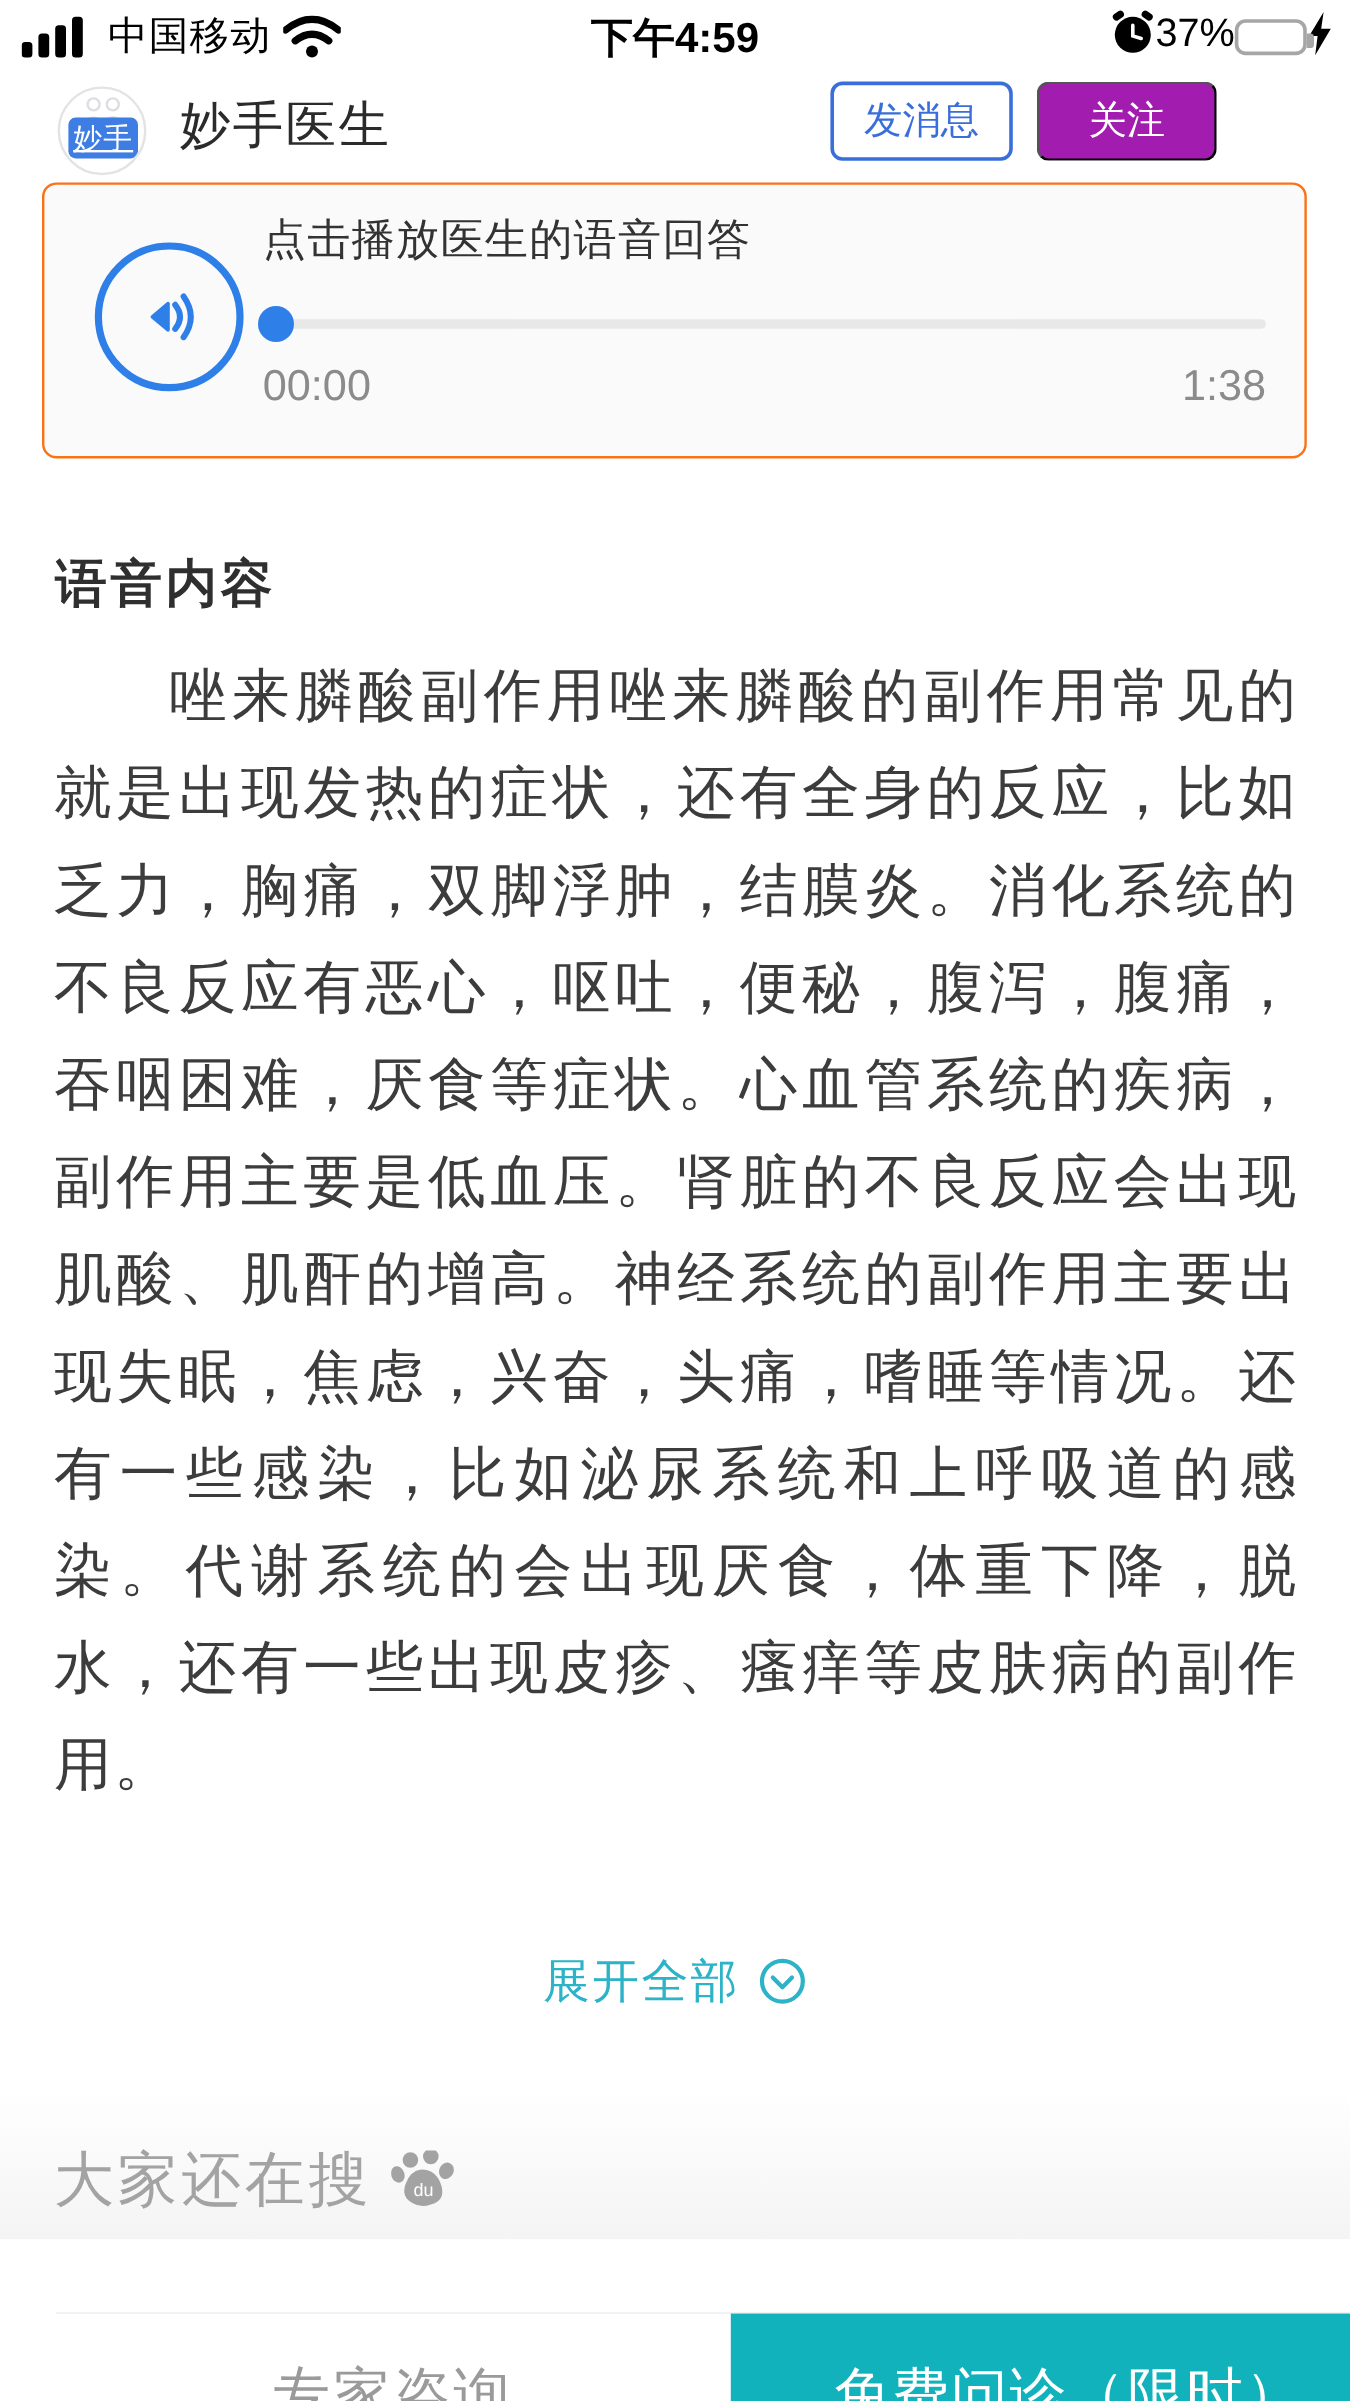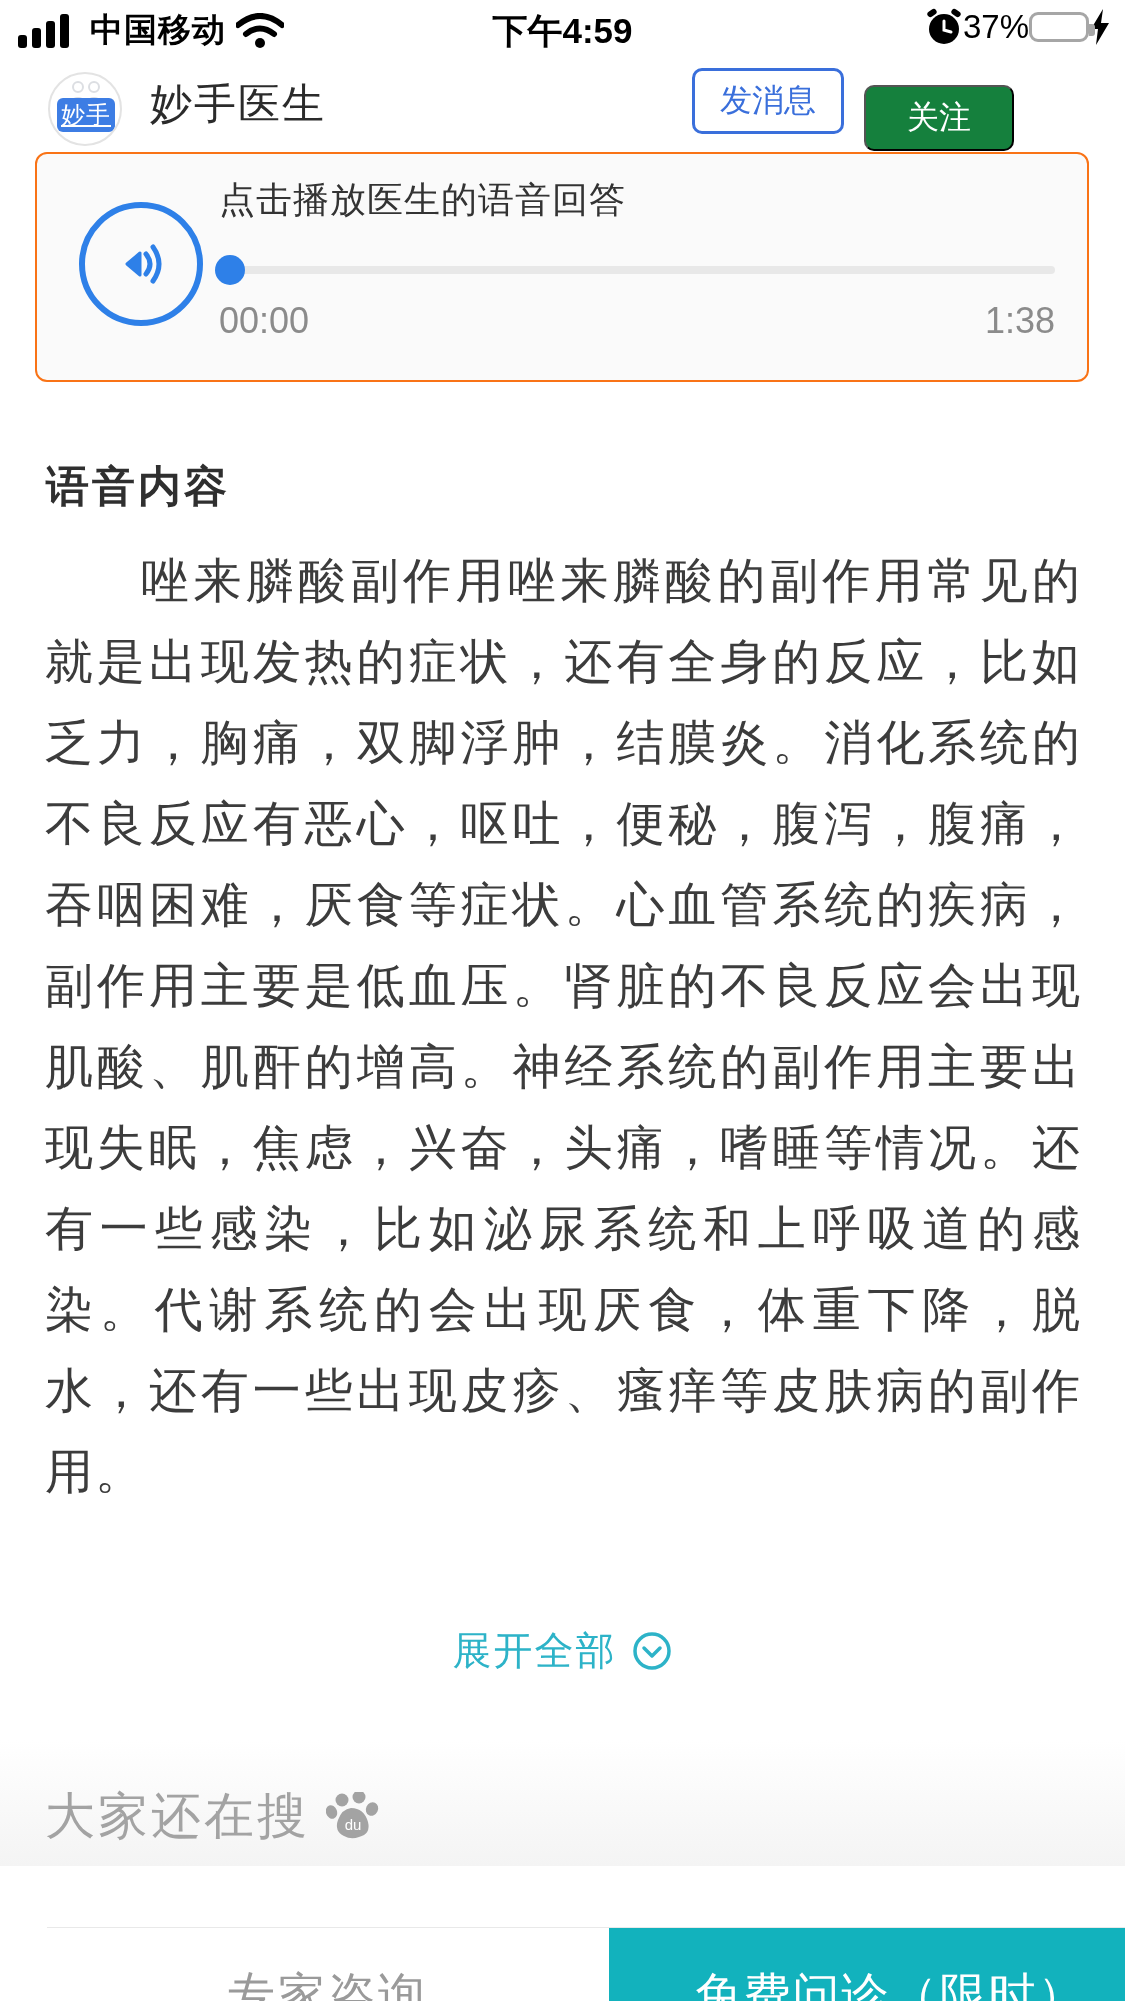--- a/index.html
+++ b/index.html
@@ -10,7 +10,7 @@
   
   .status-bar { position:absolute; top:0; left:0; width:100%; height:60px; }
   .sb-left { position:absolute; left:18px; top:8px; display:flex; align-items:center; gap:10px; }
-  .sb-carrier { font-size:33px; color:#000; font-weight:700; letter-spacing:1px; }
+  .sb-carrier { font-size:33px; color:#000; font-weight:400; letter-spacing:1px; }
   .sb-time { position:absolute; top:8px; left:0; right:0; text-align:center; font-size:35px; font-weight:600; color:#000; }
   .sb-right { position:absolute; right:14px; top:8px; display:flex; align-items:center; gap:0; }
   .sb-pct { font-size:33px; color:#000; }

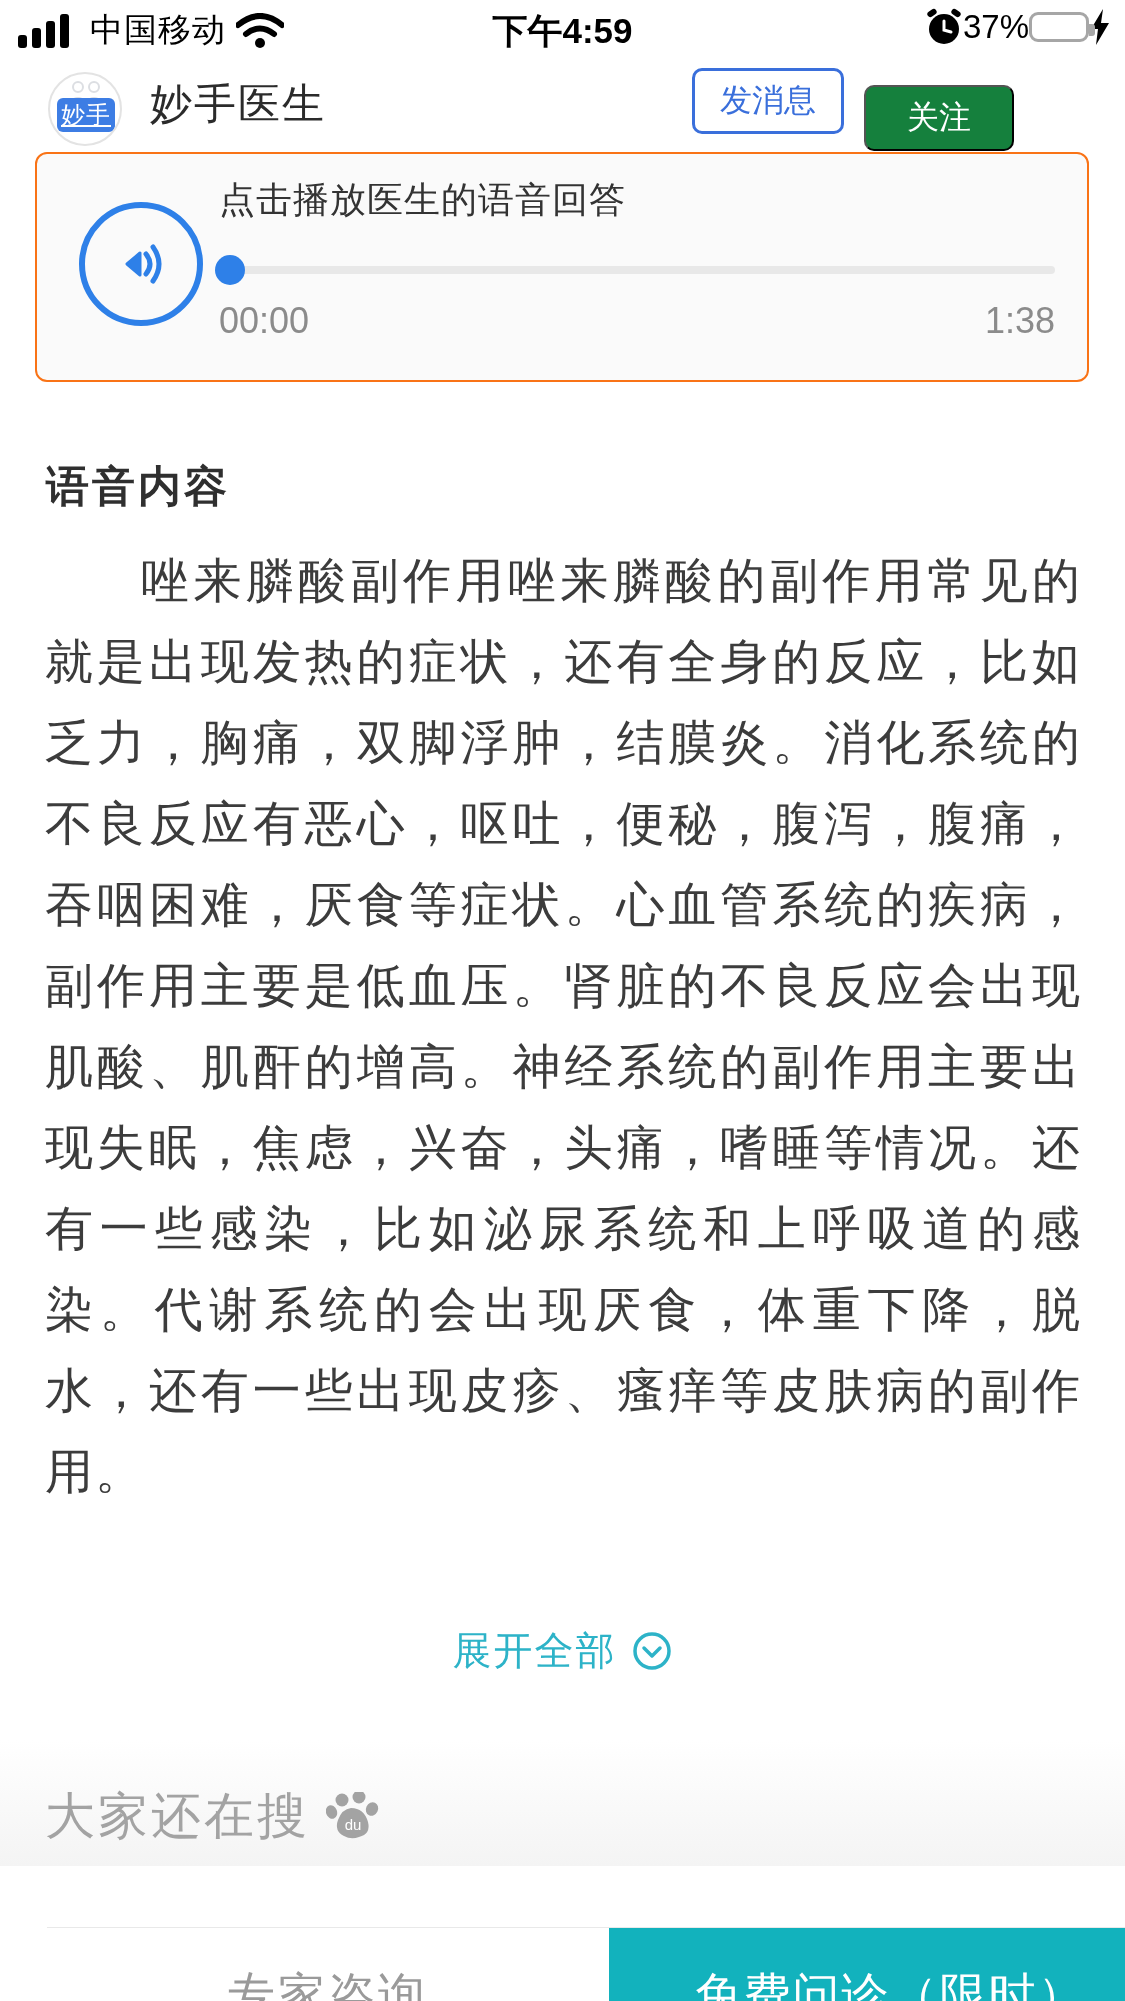--- a/index.html
+++ b/index.html
@@ -12,7 +12,7 @@
   .sb-left { position:absolute; left:18px; top:8px; display:flex; align-items:center; gap:10px; }
   .sb-carrier { font-size:33px; color:#000; font-weight:400; letter-spacing:1px; }
   .sb-time { position:absolute; top:8px; left:0; right:0; text-align:center; font-size:35px; font-weight:600; color:#000; }
-  .sb-right { position:absolute; right:14px; top:8px; display:flex; align-items:center; gap:0; }
+  .sb-right { position:absolute; right:14px; top:8px; display:flex; align-items:flex-end; gap:0; }
   .sb-pct { font-size:33px; color:#000; }
   .battery { position:relative; width:60px; height:30px; border:3px solid #a6a6a6; border-radius:9px; padding:3px; }
   .battery-fill { height:100%; width:40%; background:#f7ce45; border-radius:4px; }

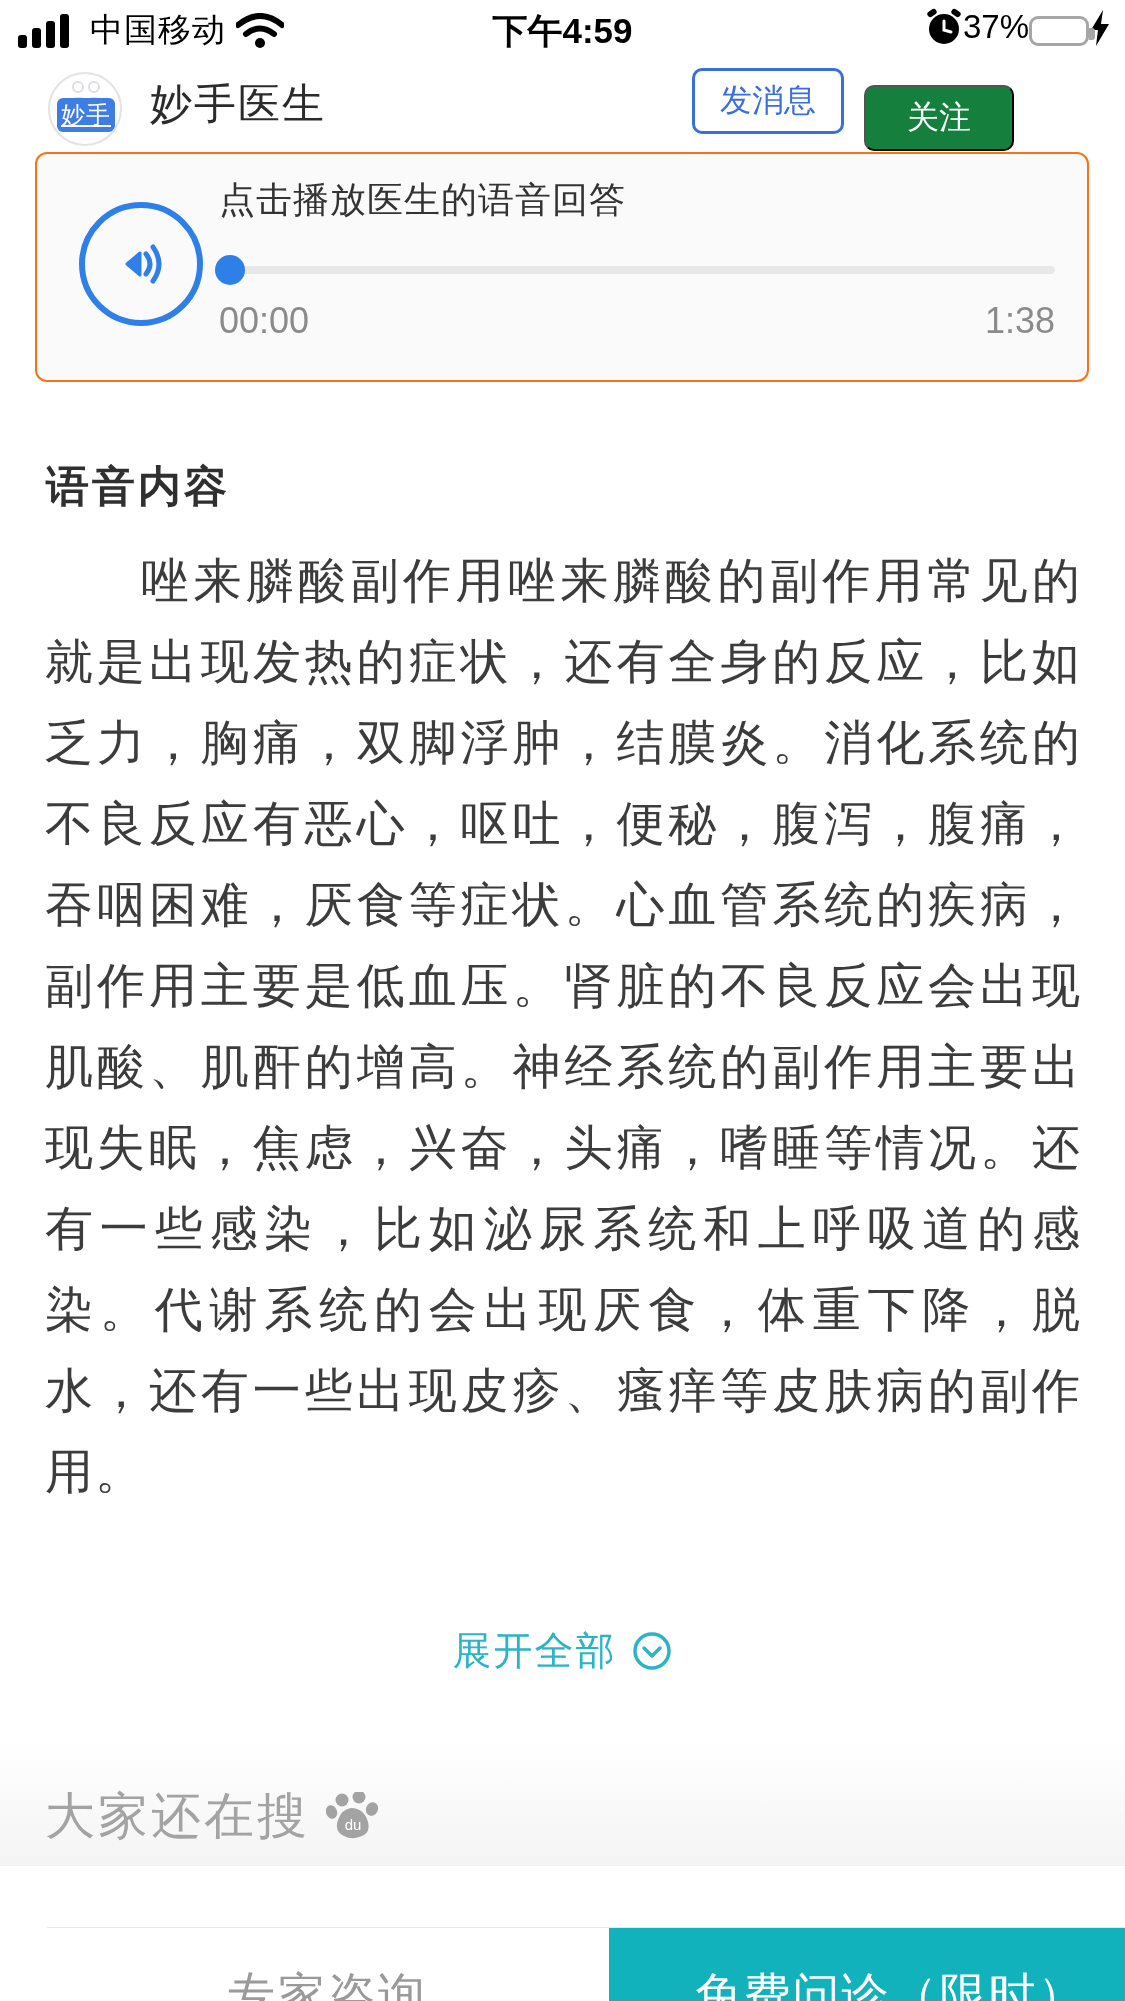--- a/index.html
+++ b/index.html
@@ -25,7 +25,7 @@
   .avatar-badge { position:absolute; left:7px; top:24px; width:58px; height:34px; background:#3d7de4; border-radius:6px; color:#fff; font-size:24px; display:flex; align-items:center; justify-content:center; letter-spacing:1px;text-decoration:underline; }
   .app-title { position:absolute; left:150px; top:16px; font-size:42px; color:#2b2b2b; font-weight:500; letter-spacing:2px; }
   .btn-outline { position:absolute; left:692px; top:8px; width:152px; height:66px; border:3px solid #3a6fdb; border-radius:10px; background:#fff; color:#3a6fdb; font-size:32px; display:flex; align-items:center; justify-content:center; }
-  .btn-fill { position:absolute; left:864px; top:25px; width:150px; height:66px; border-radius:10px; background:#15803d; color:#fff; font-size:32px; display:flex; align-items:center; justify-content:center;font-family:Liberation Serif, serif; }
+  .btn-fill { position:absolute; left:864px; top:8px; width:150px; height:66px; border-radius:10px; background:#a21caf; color:#fff; font-size:32px; display:flex; align-items:center; justify-content:center;font-family:Liberation Serif, serif; }
 
   
   .player-card { position:absolute; left:35px; top:152px; width:1054px; height:230px; background:#fafafa; border:2px solid #f97316; border-radius:12px; }

